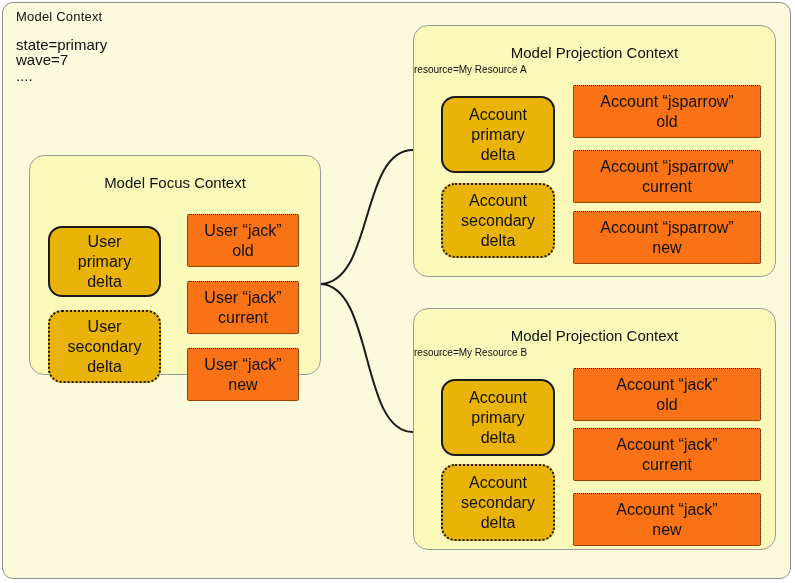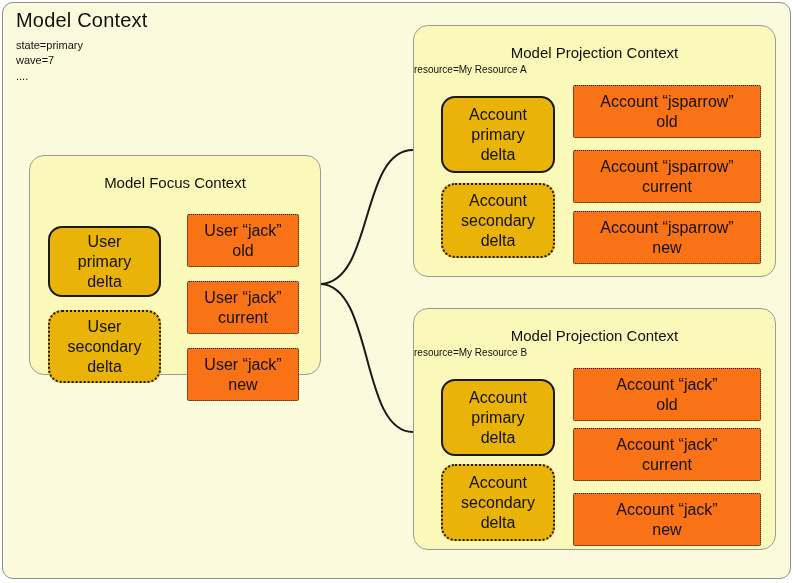--- a/index.html
+++ b/index.html
@@ -23,7 +23,7 @@
   .outer-title {
     position: absolute;
     left: 13px; top: 6px;
-    font-size: 20px;
+    font-size: 13px;
     letter-spacing: 0.2px;
   }
   .outer-props {

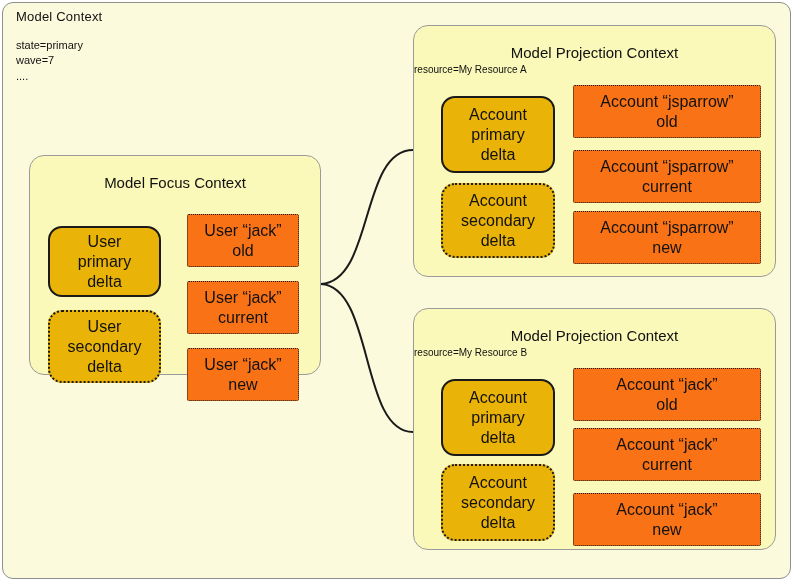--- a/index.html
+++ b/index.html
@@ -29,7 +29,7 @@
   .outer-props {
     position: absolute;
     left: 13px; top: 35px;
-    font-size: 11px;
+    font-size: 15px;
     line-height: 14.5px;
   }
   .outer-props .dots { margin-top: 2px; }

